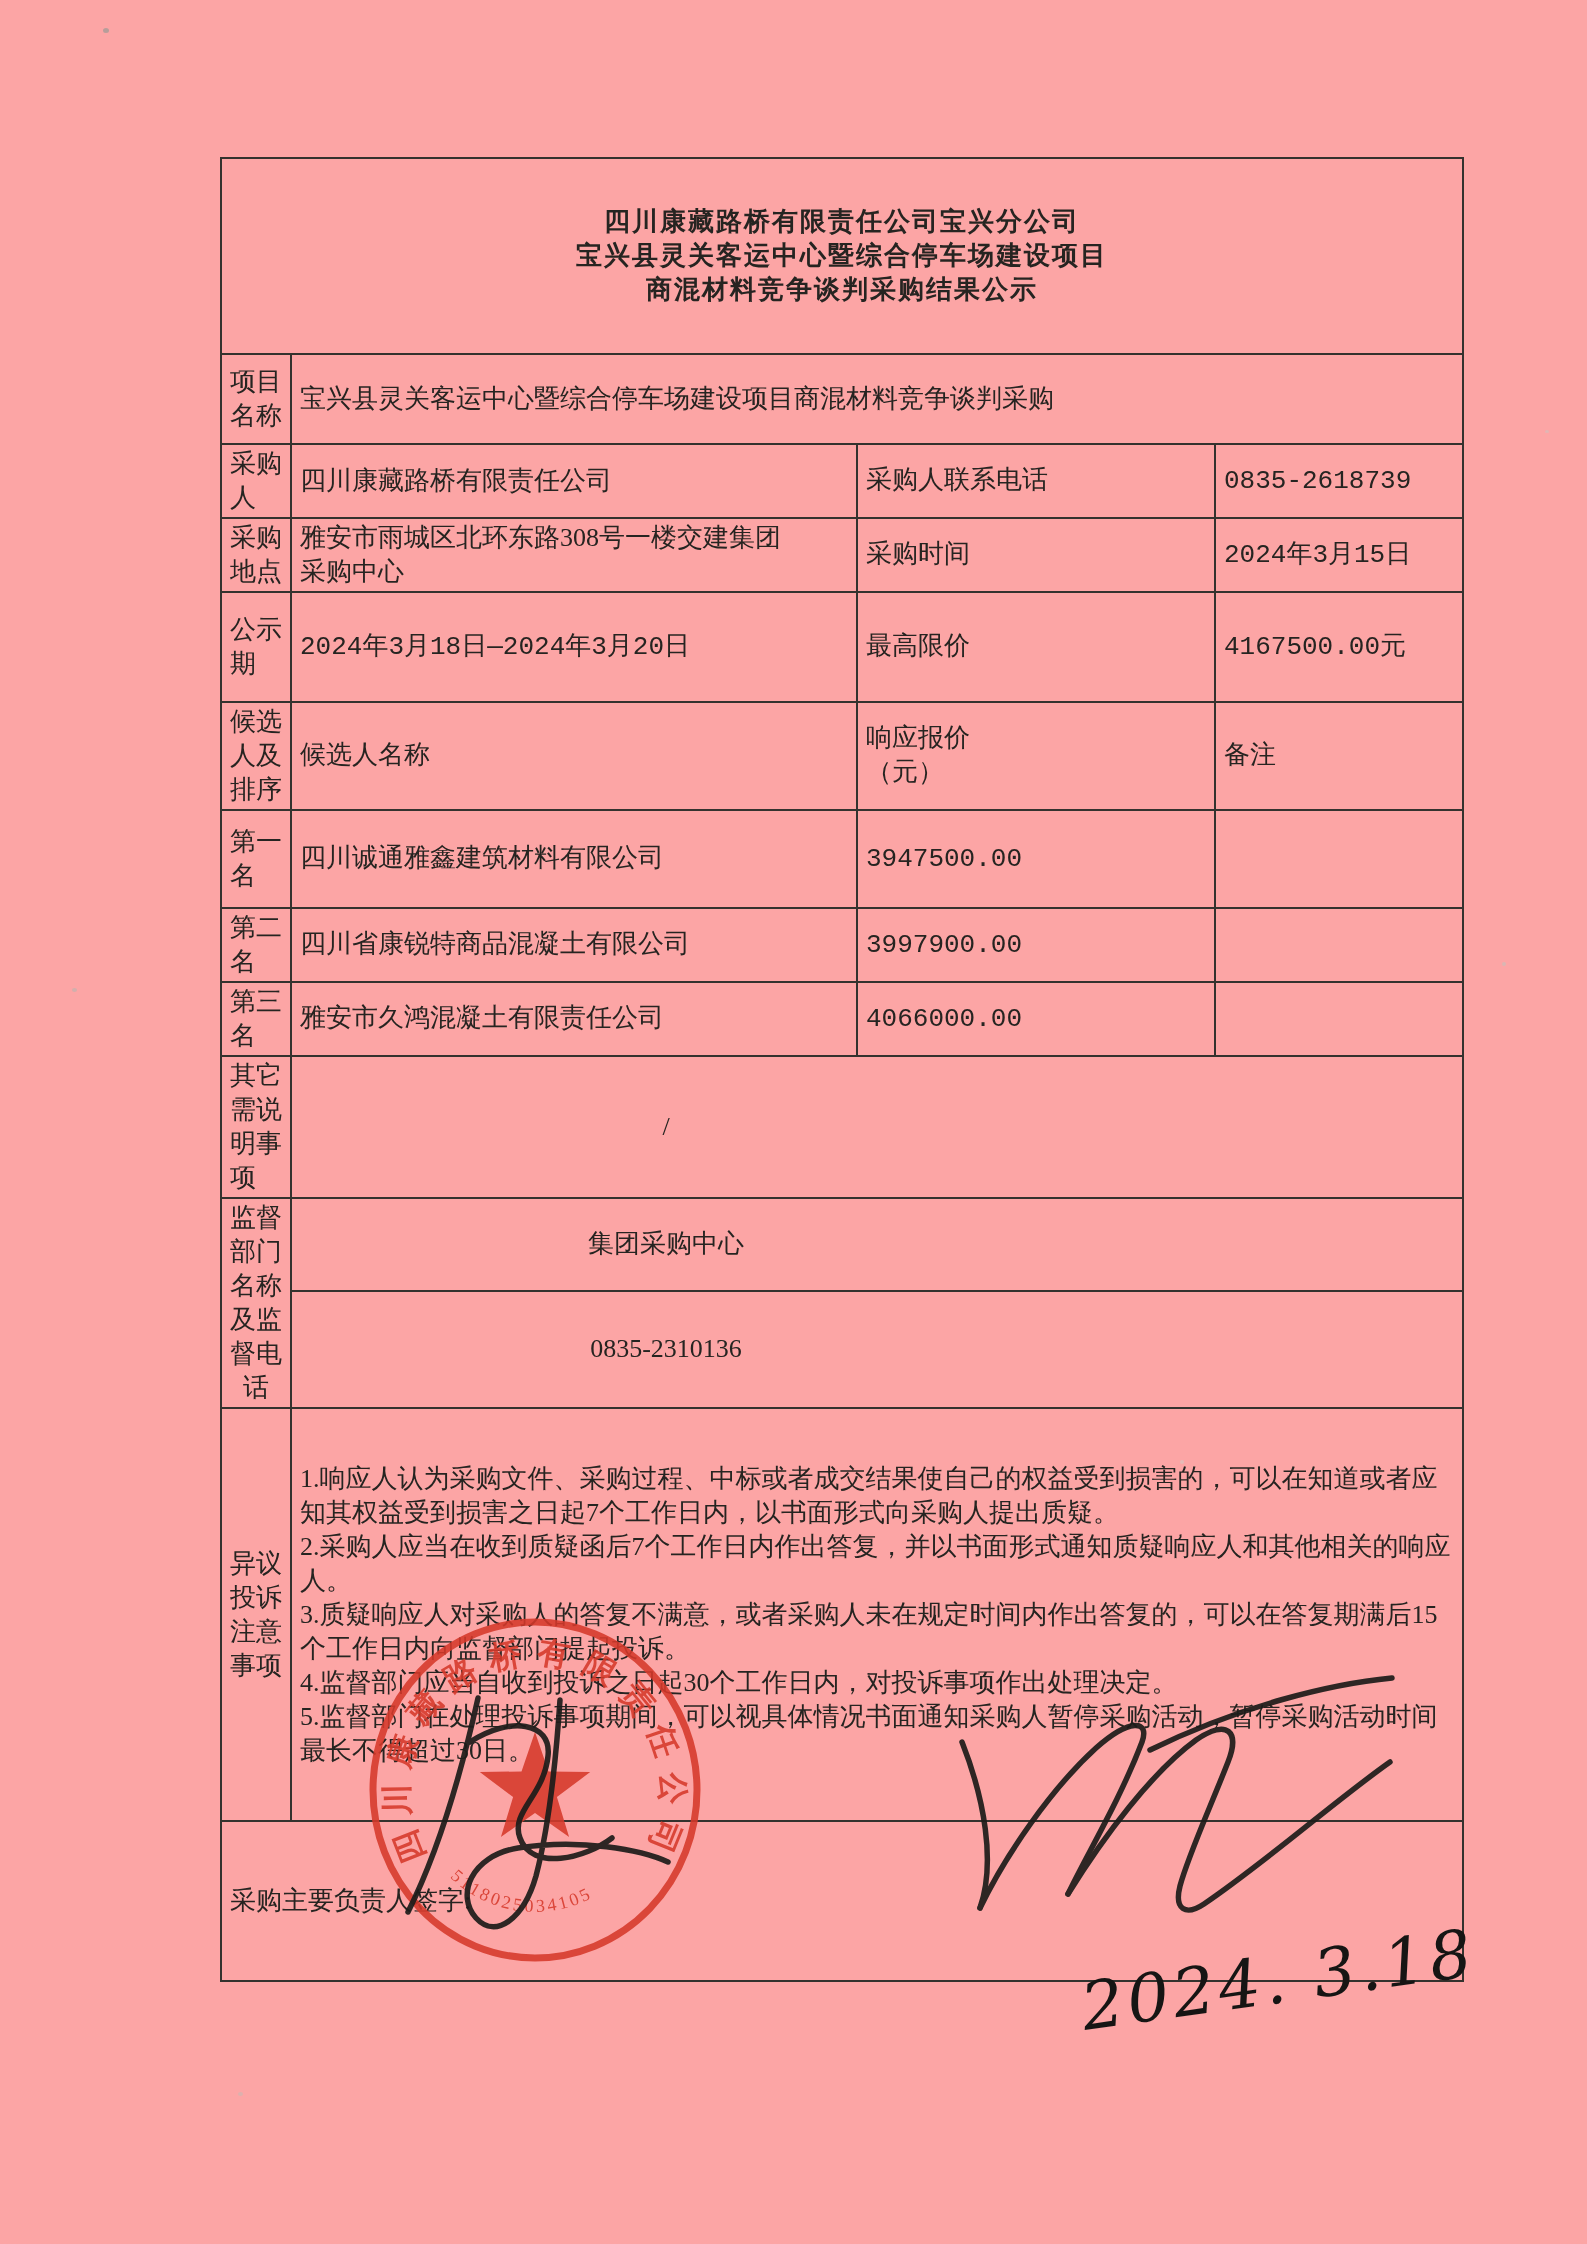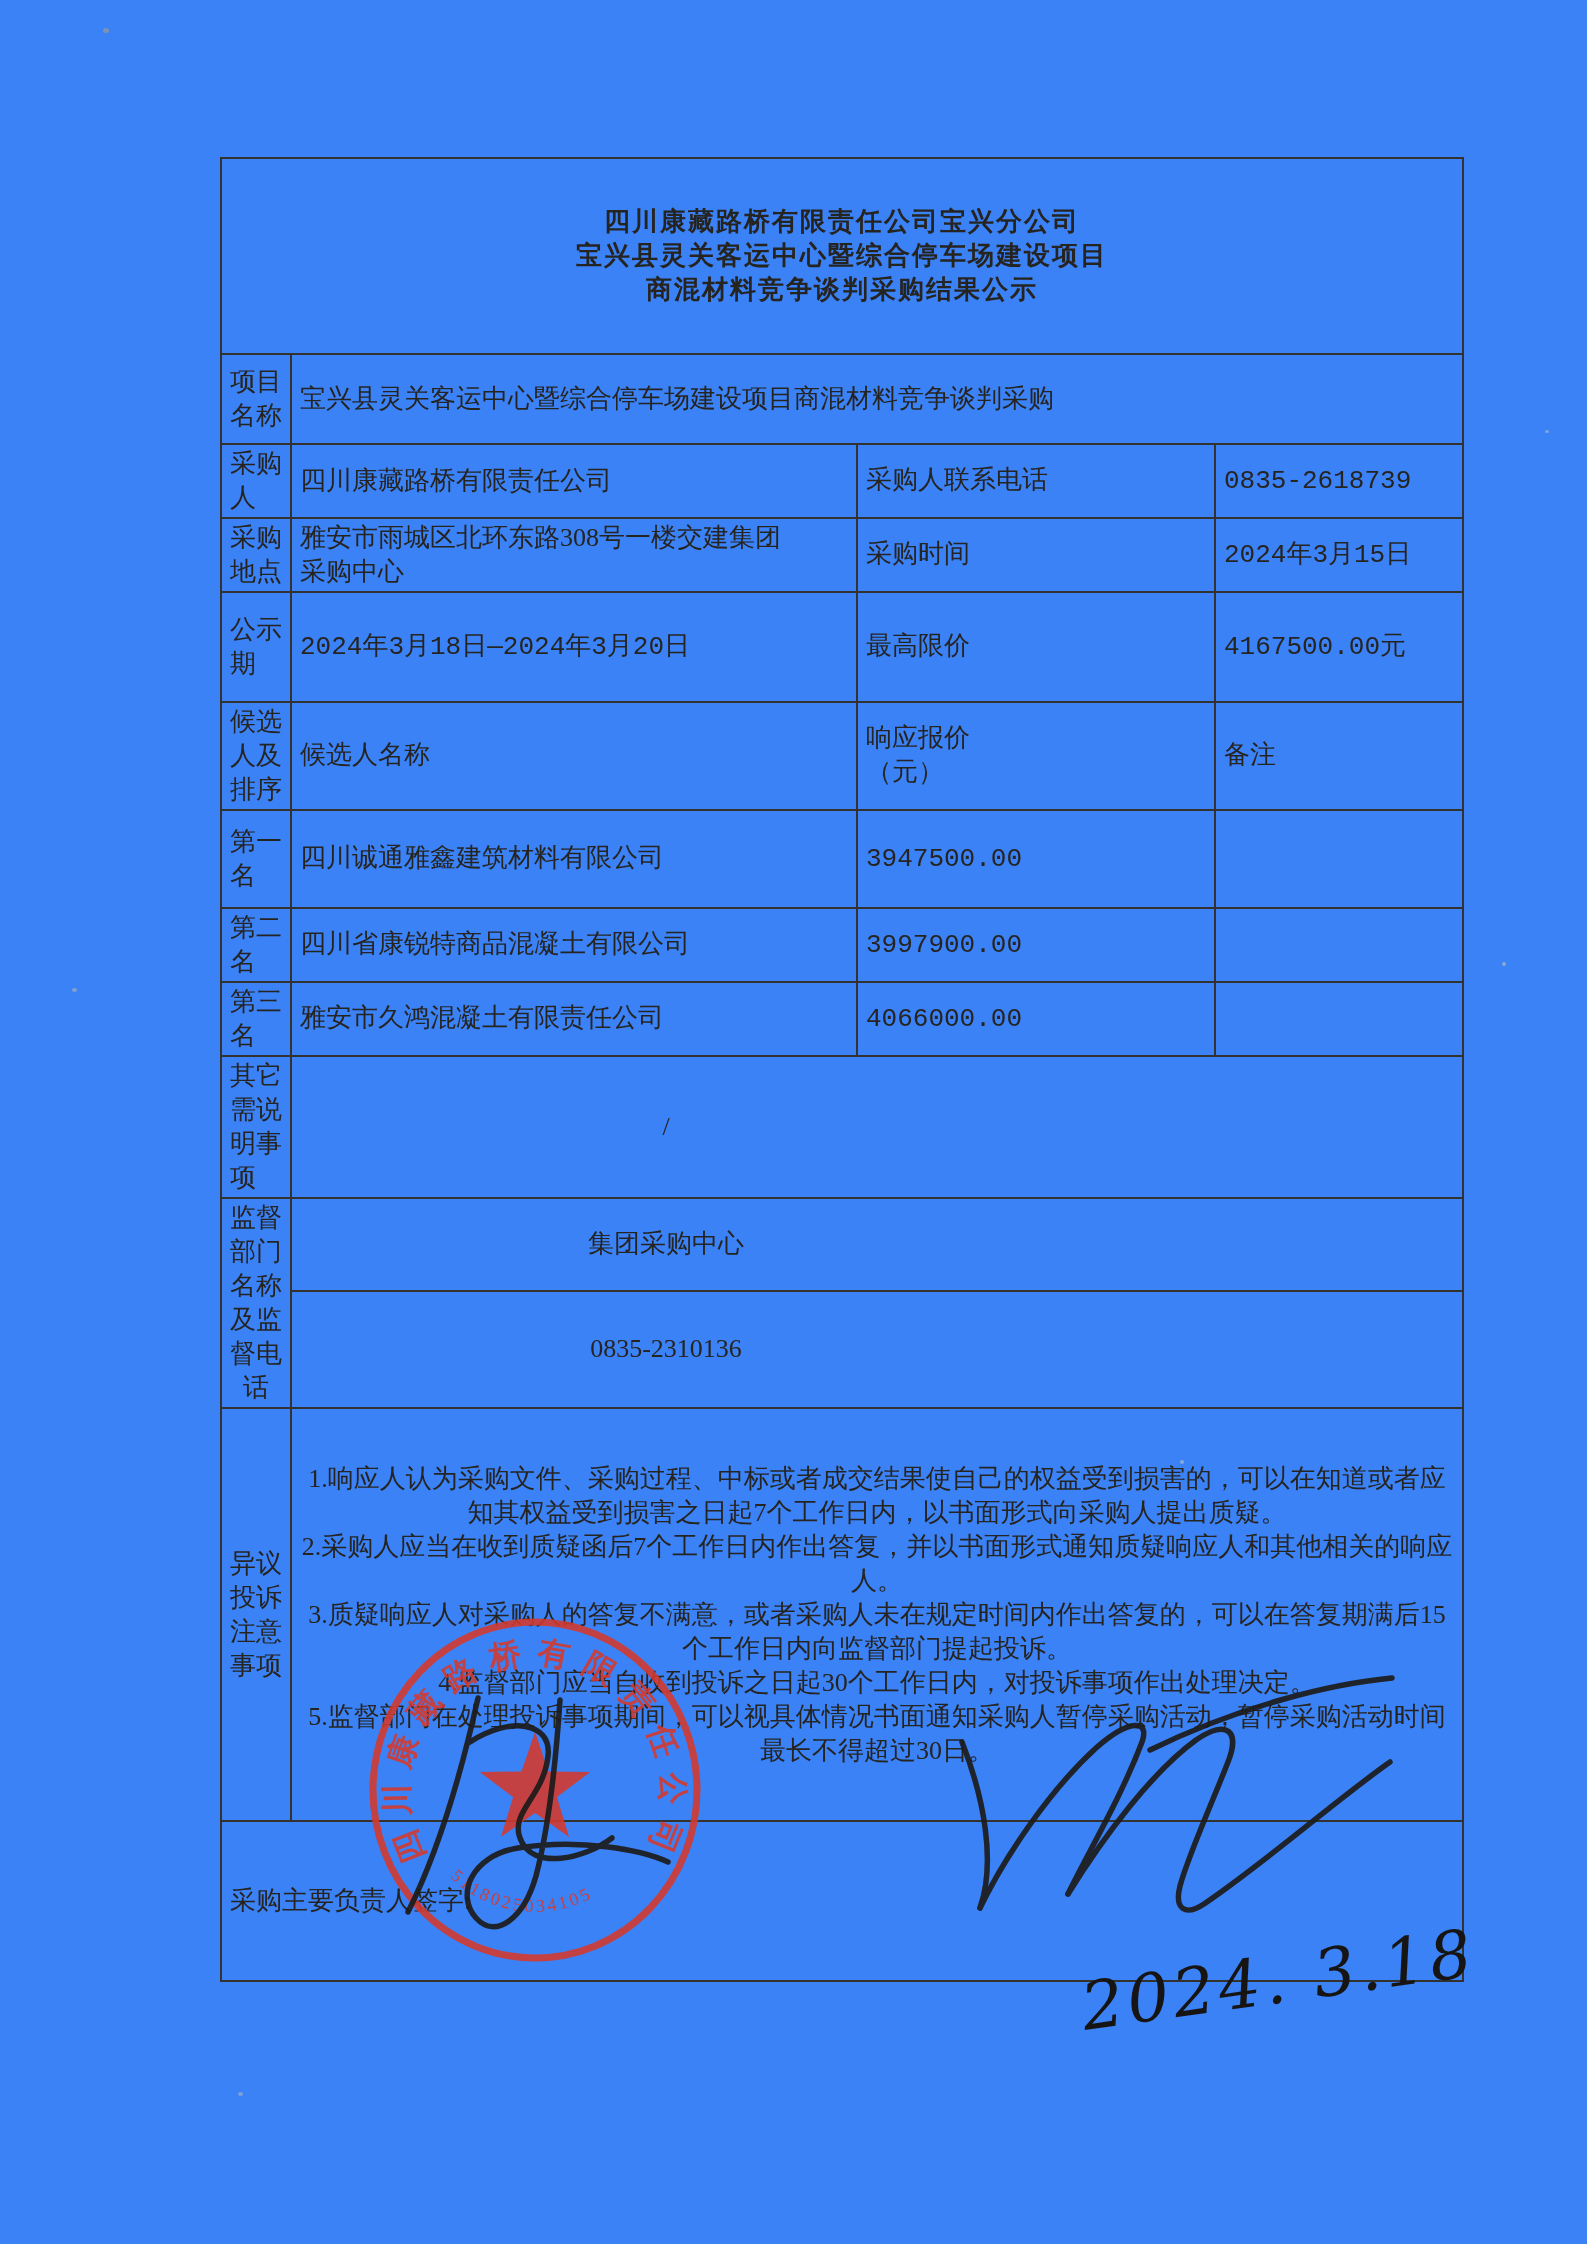--- a/index.html
+++ b/index.html
@@ -11,7 +11,7 @@
   }
   .page{
     position:absolute;left:0;top:0;width:1587px;height:2244px;
-    background:#3b82f6;overflow:hidden;
+    background:#fca5a5;overflow:hidden;
   }
   
   table.doc{

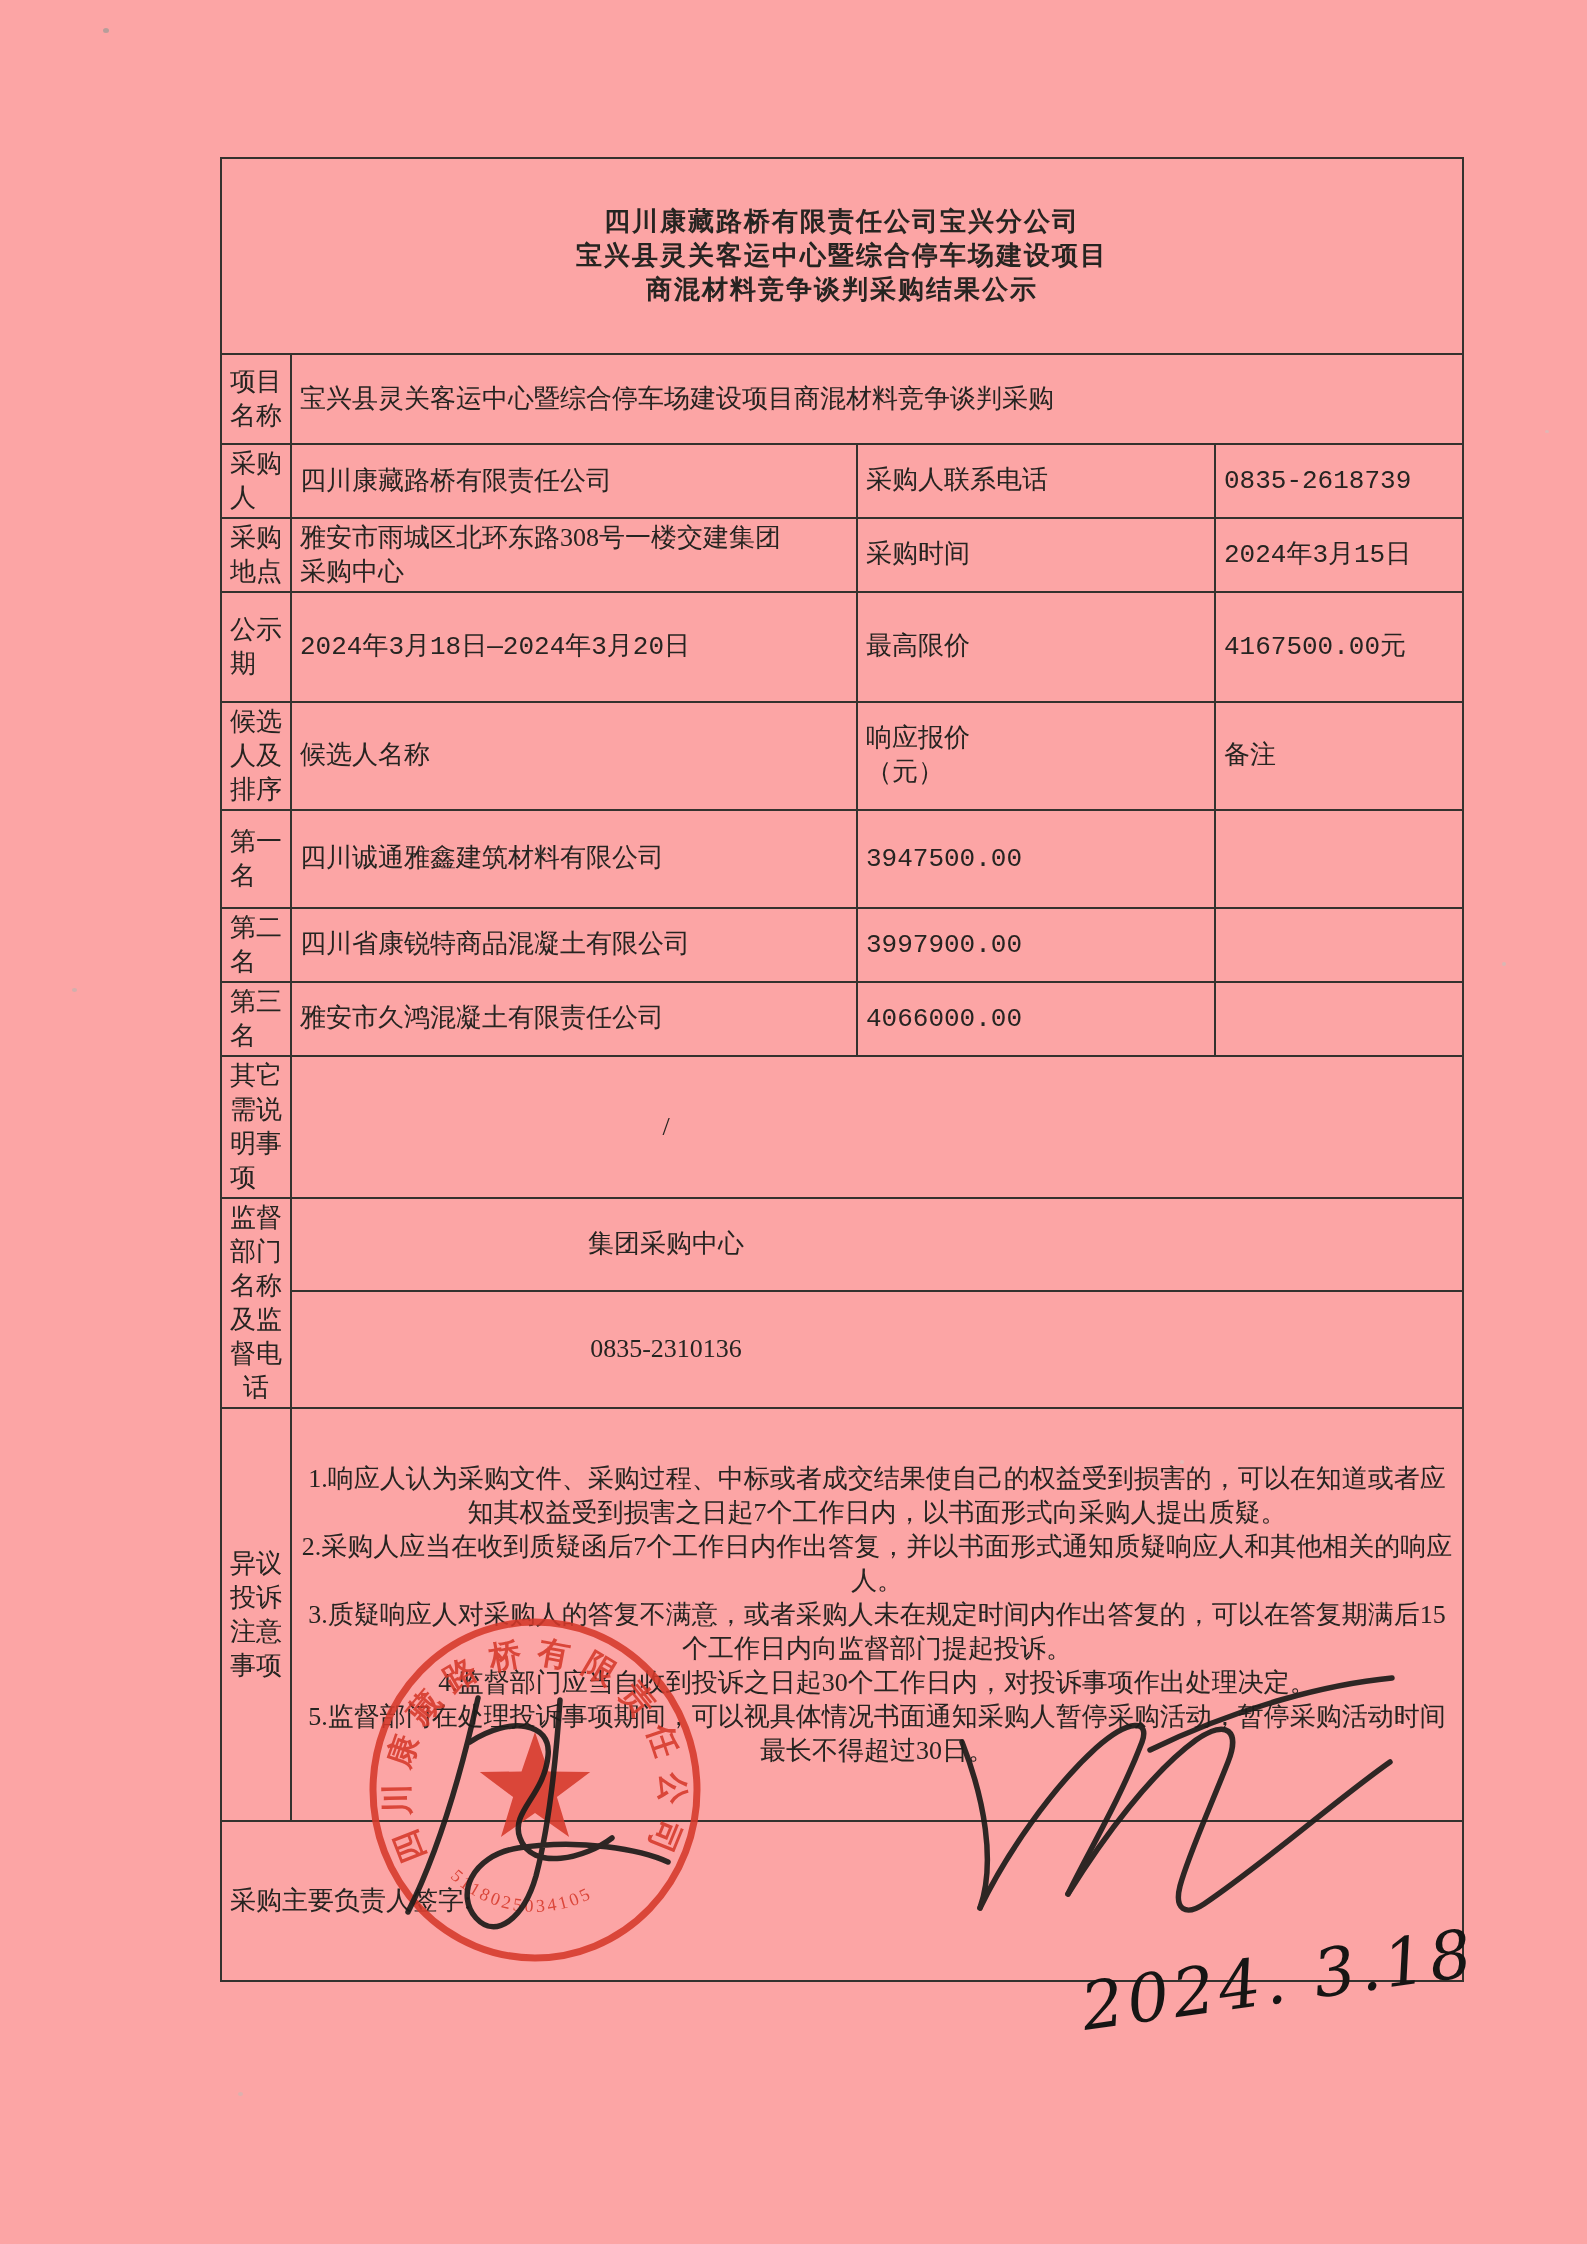--- a/index.html
+++ b/index.html
@@ -43,7 +43,7 @@
   .pad-r-60{padding-right:60px !important;}
   .offset-center{text-align:center;padding-right:430px !important;}
   td.objection-text{
-    vertical-align:middle;text-align:center;line-height:34px;padding:4px 10px 4px 8px;
+    vertical-align:middle;text-align:left;line-height:34px;padding:4px 10px 4px 8px;
   }
   td.sign-cell{font-size:26px;padding-left:10px;}
   

